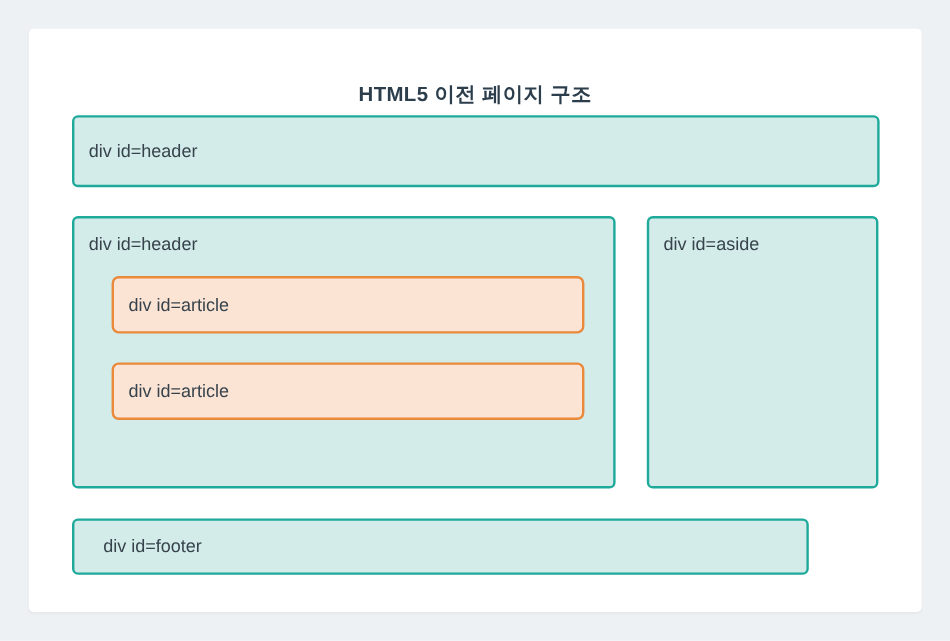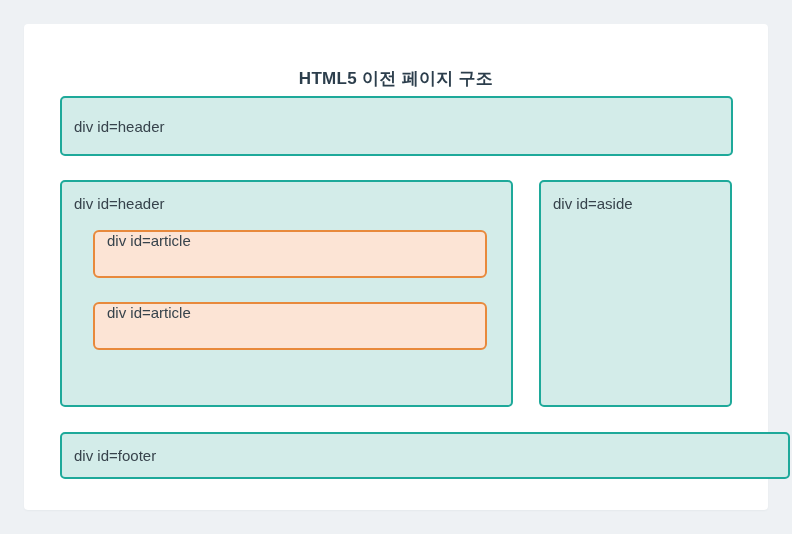--- a/index.html
+++ b/index.html
@@ -90,7 +90,7 @@
     background: var(--orange-fill, #fce4d5);
     border-radius: 6px;
     display: flex;
-    align-items: flex-start;
+    align-items: center;
     padding-left: 12px;
     font-size: 15px;
     color: var(--label-color, #37434c);

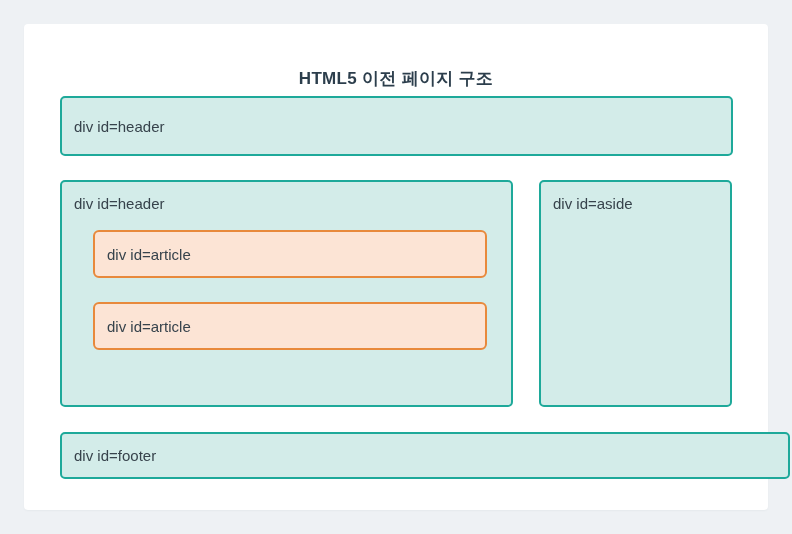--- a/index.html
+++ b/index.html
@@ -68,11 +68,11 @@
   .box--footer {
     left: 36px;
     top: 408px;
-    width: 730px;
+    width: 614px;
     height: 47px;
     display: flex;
     align-items: center;
-    padding-left: 12px;
+    padding-left: 24px;
     text-align: center;
   }
   .box-label--top {

